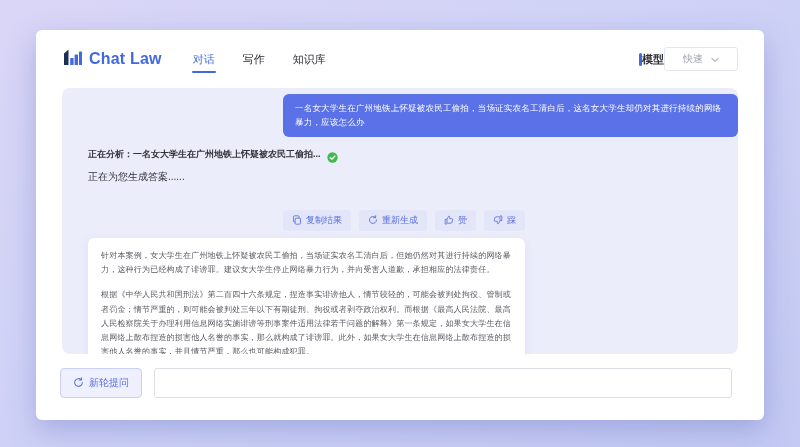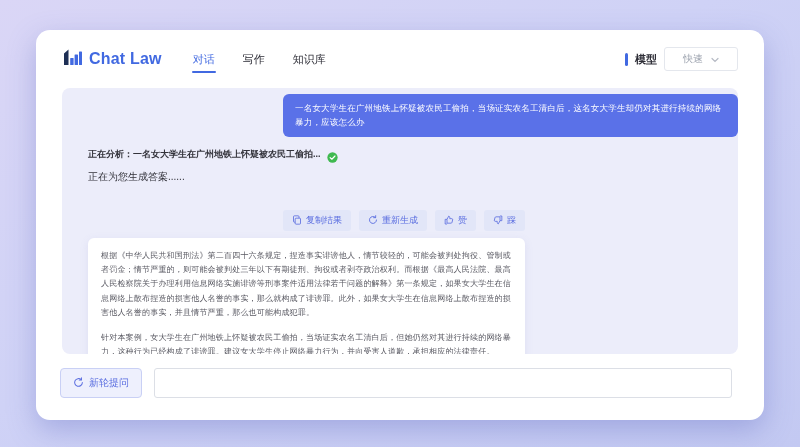--- a/index.html
+++ b/index.html
@@ -15,7 +15,7 @@
   }
   .card{
     position:absolute;left:36px;top:30px;width:728px;height:390px;
-    background:#fff;border-radius:14px;
+    background:#fff;border-radius:6px;
     box-shadow:0 10px 28px rgba(90,99,190,.35);
     display:flex;flex-direction:column;
   }

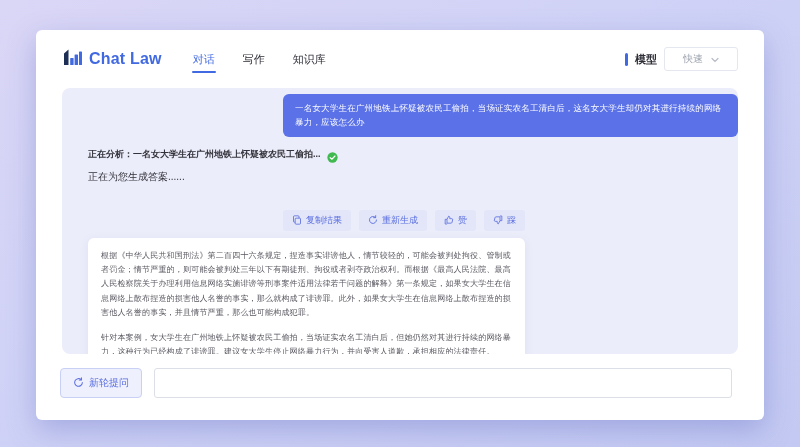--- a/index.html
+++ b/index.html
@@ -28,7 +28,7 @@
   .nav-item.active{color:var(--accent);}
   .nav-item.active::after{content:"";position:absolute;left:0;right:0;bottom:0;height:2px;border-radius:1px;background:var(--accent);}
   .spacer{flex:1;}
-  .model{display:flex;align-items:center;gap:7px;}
+  .model{display:flex;align-items:center;}
   .model-bar{width:3px;height:13px;border-radius:1.5px;background:var(--accent);}
   .model-label{font-size:11px;font-weight:bold;color:#2d2d36;}
   .model-select{

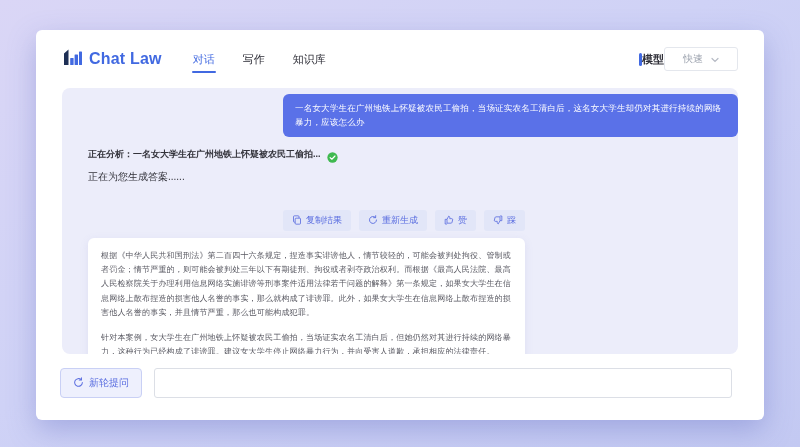--- a/index.html
+++ b/index.html
@@ -173,8 +173,8 @@
     </div>
 
     <div class="answer">
+      <p>针对本案例，女大学生在广州地铁上怀疑被农民工偷拍，当场证实农名工清白后，但她仍然对其进行持续的网络暴力，这种行为已经构成了诽谤罪。建议女大学生停止网络暴力行为，并向受害人道歉，承担相应的法律责任。</p>
       <p>根据《中华人民共和国刑法》第二百四十六条规定，捏造事实诽谤他人，情节较轻的，可能会被判处拘役、管制或者罚金；情节严重的，则可能会被判处三年以下有期徒刑、拘役或者剥夺政治权利。而根据《最高人民法院、最高人民检察院关于办理利用信息网络实施诽谤等刑事案件适用法律若干问题的解释》第一条规定，如果女大学生在信息网络上散布捏造的损害他人名誉的事实，那么就构成了诽谤罪。此外，如果女大学生在信息网络上散布捏造的损害他人名誉的事实，并且情节严重，那么也可能构成犯罪。</p>
-      <p>针对本案例，女大学生在广州地铁上怀疑被农民工偷拍，当场证实农名工清白后，但她仍然对其进行持续的网络暴力，这种行为已经构成了诽谤罪。建议女大学生停止网络暴力行为，并向受害人道歉，承担相应的法律责任。</p>
     </div>
 
   </div>

